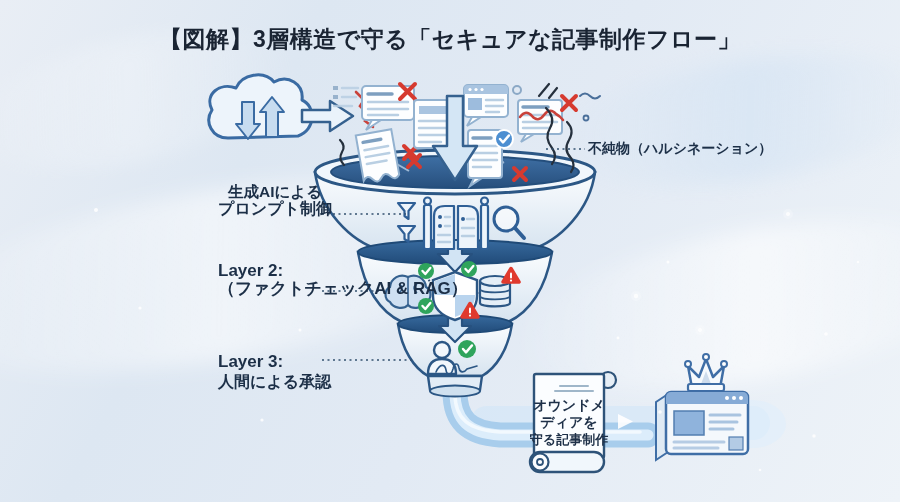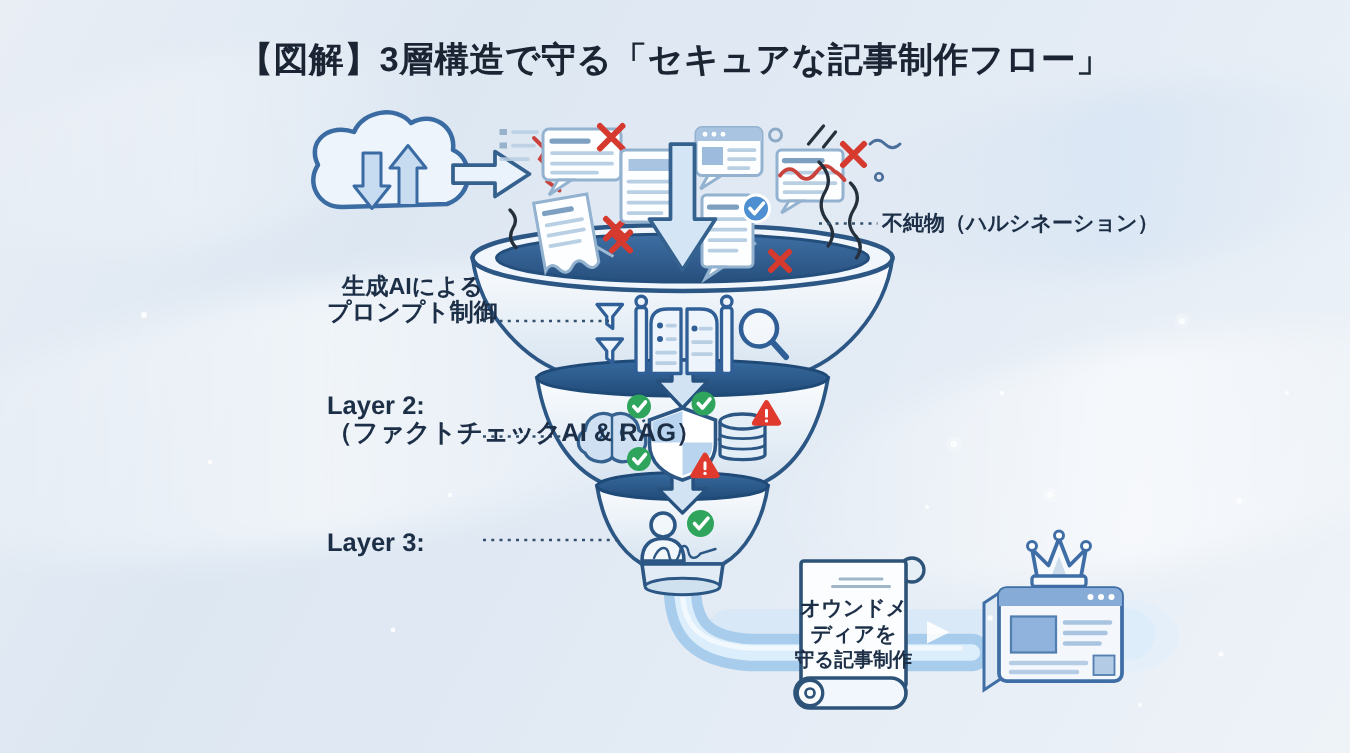--- a/index.html
+++ b/index.html
@@ -364,6 +364,7 @@
 
   <div class="lbl layer l3">
     <span class="lid" style="display:block">Layer 3:</span>
+    <span style="display:block">人間による承認</span>
   </div>
 
   <div class="lbl imp">不純物（ハルシネーション）</div>

